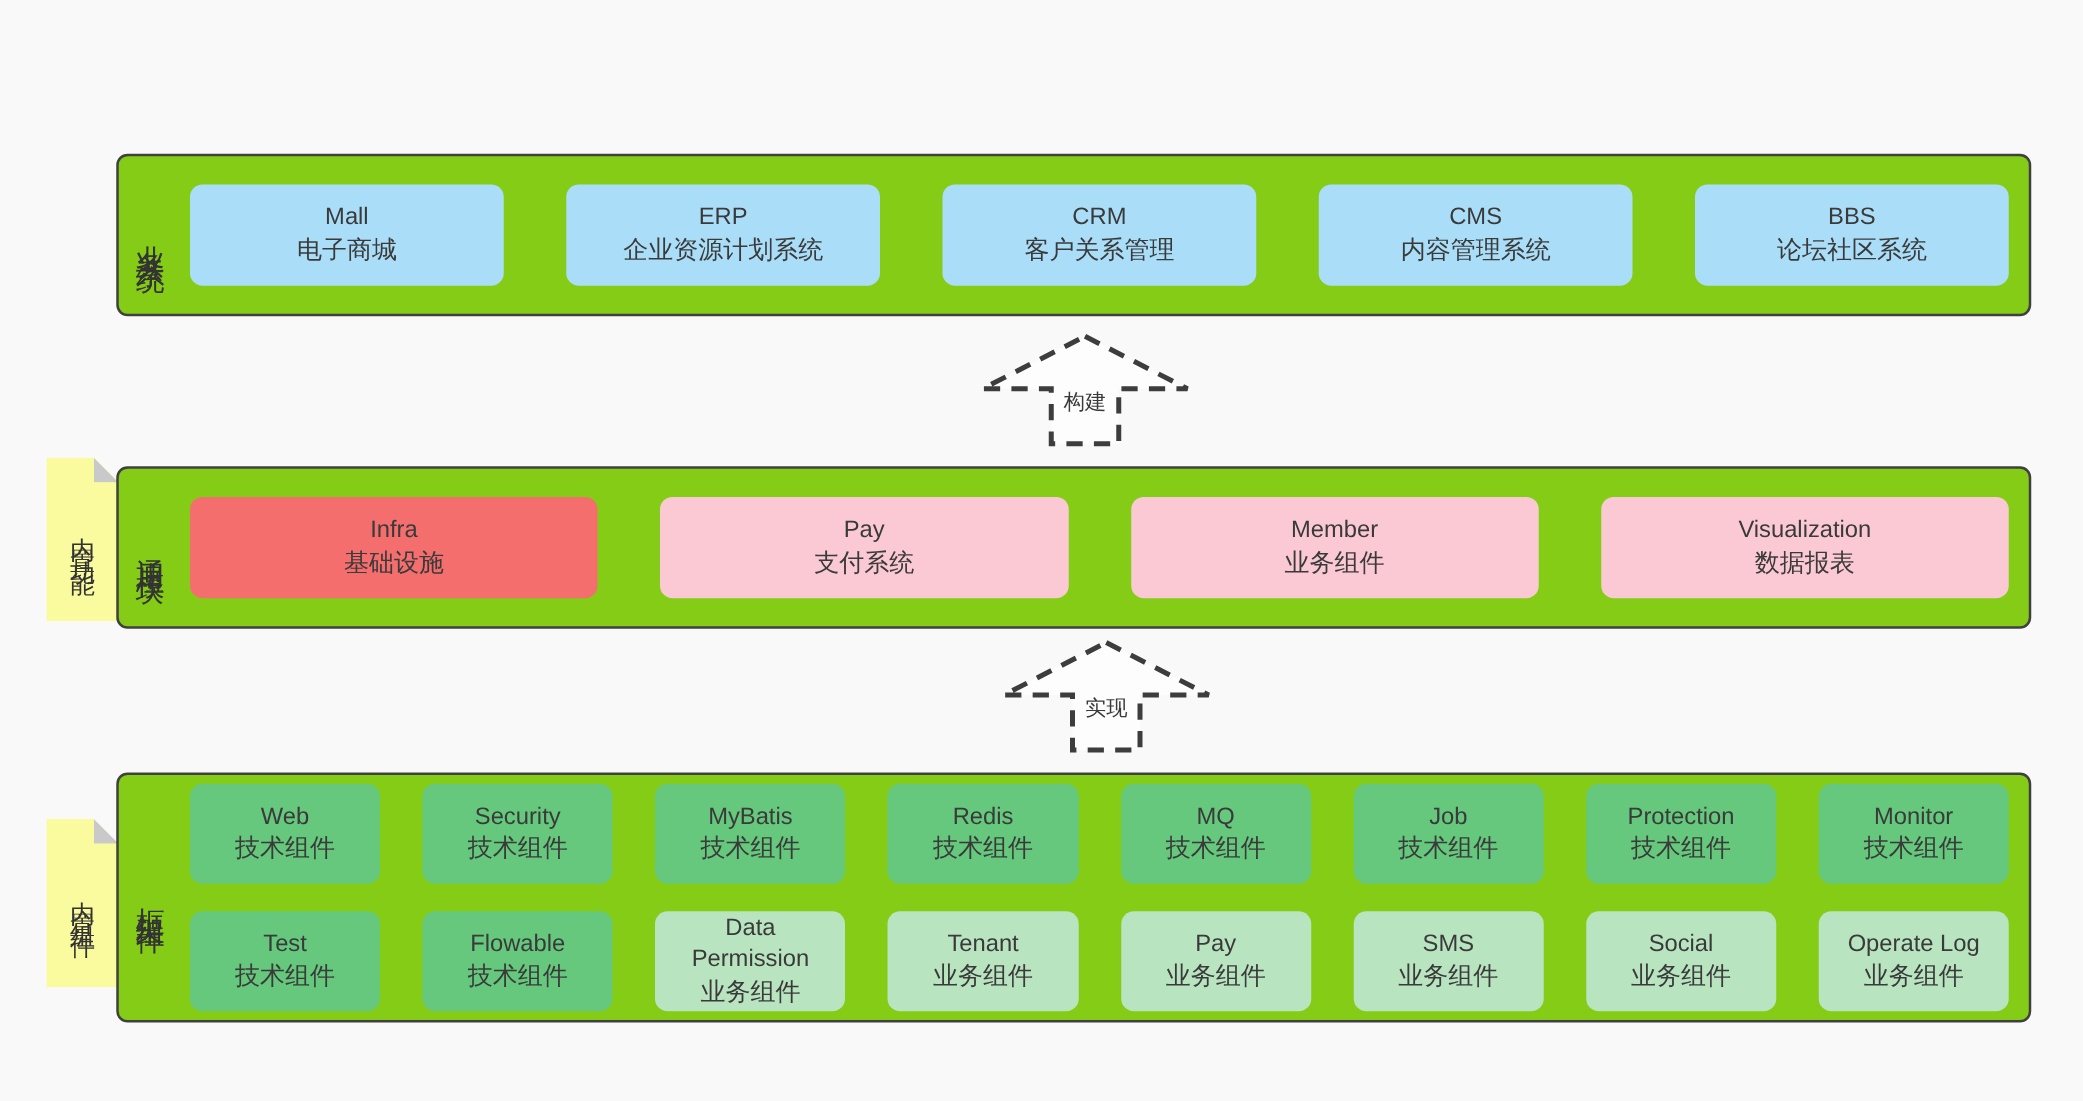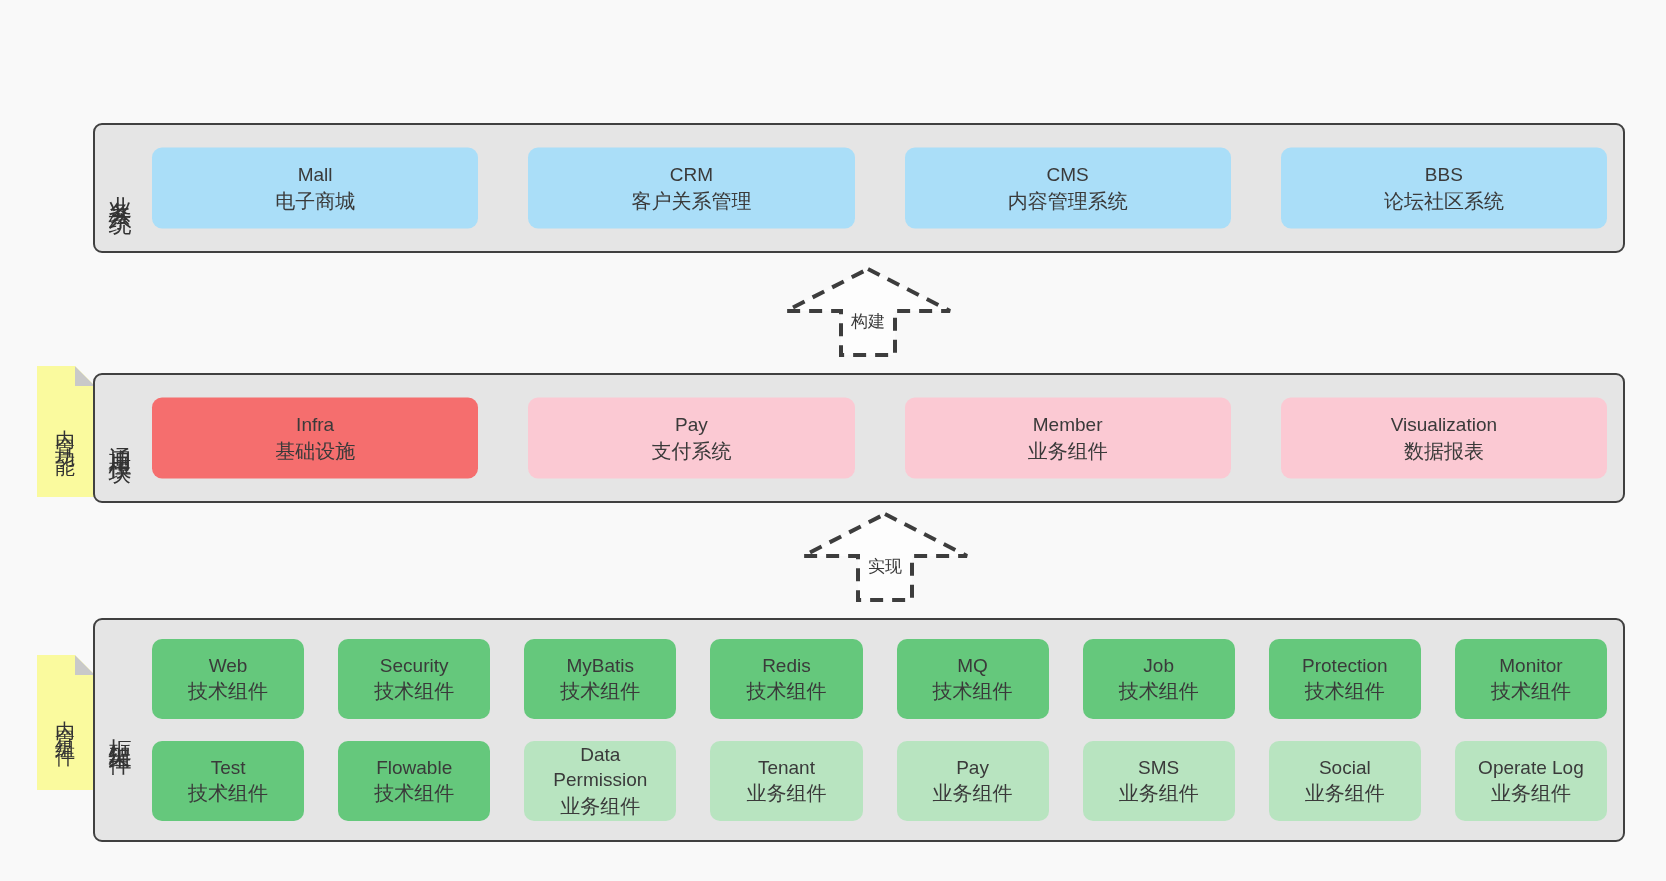--- a/index.html
+++ b/index.html
@@ -12,7 +12,7 @@
   
   .panel {
     position:absolute; left:93px; width:1532px;
-    background:#e5e5e5; border:2px solid #404040; border-radius:9px;
+    background:#84cc16; border:2px solid #404040; border-radius:9px;
     z-index:2;
   }
   .panel-business   { top:123px; height:130px; }

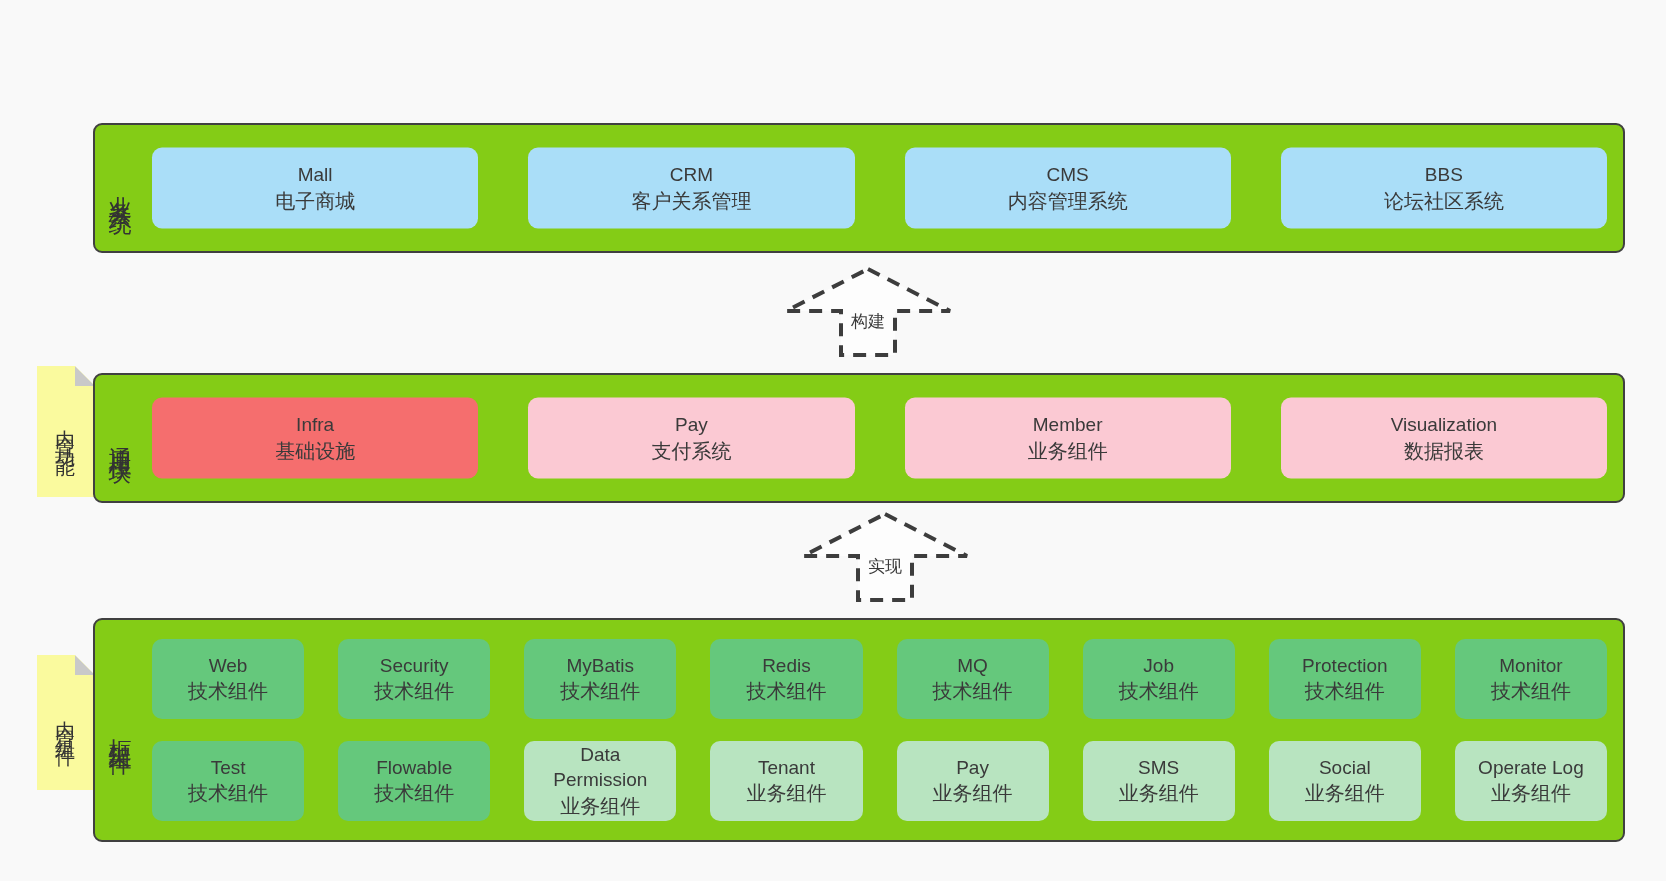--- a/index.html
+++ b/index.html
@@ -77,6 +77,10 @@
       <div class="s">电子商城</div>
     </div>
     <div class="box blue">
+      <div class="t">ERP</div>
+      <div class="s">企业资源计划系统</div>
+    </div>
+    <div class="box blue">
       <div class="t">CRM</div>
       <div class="s">客户关系管理</div>
     </div>

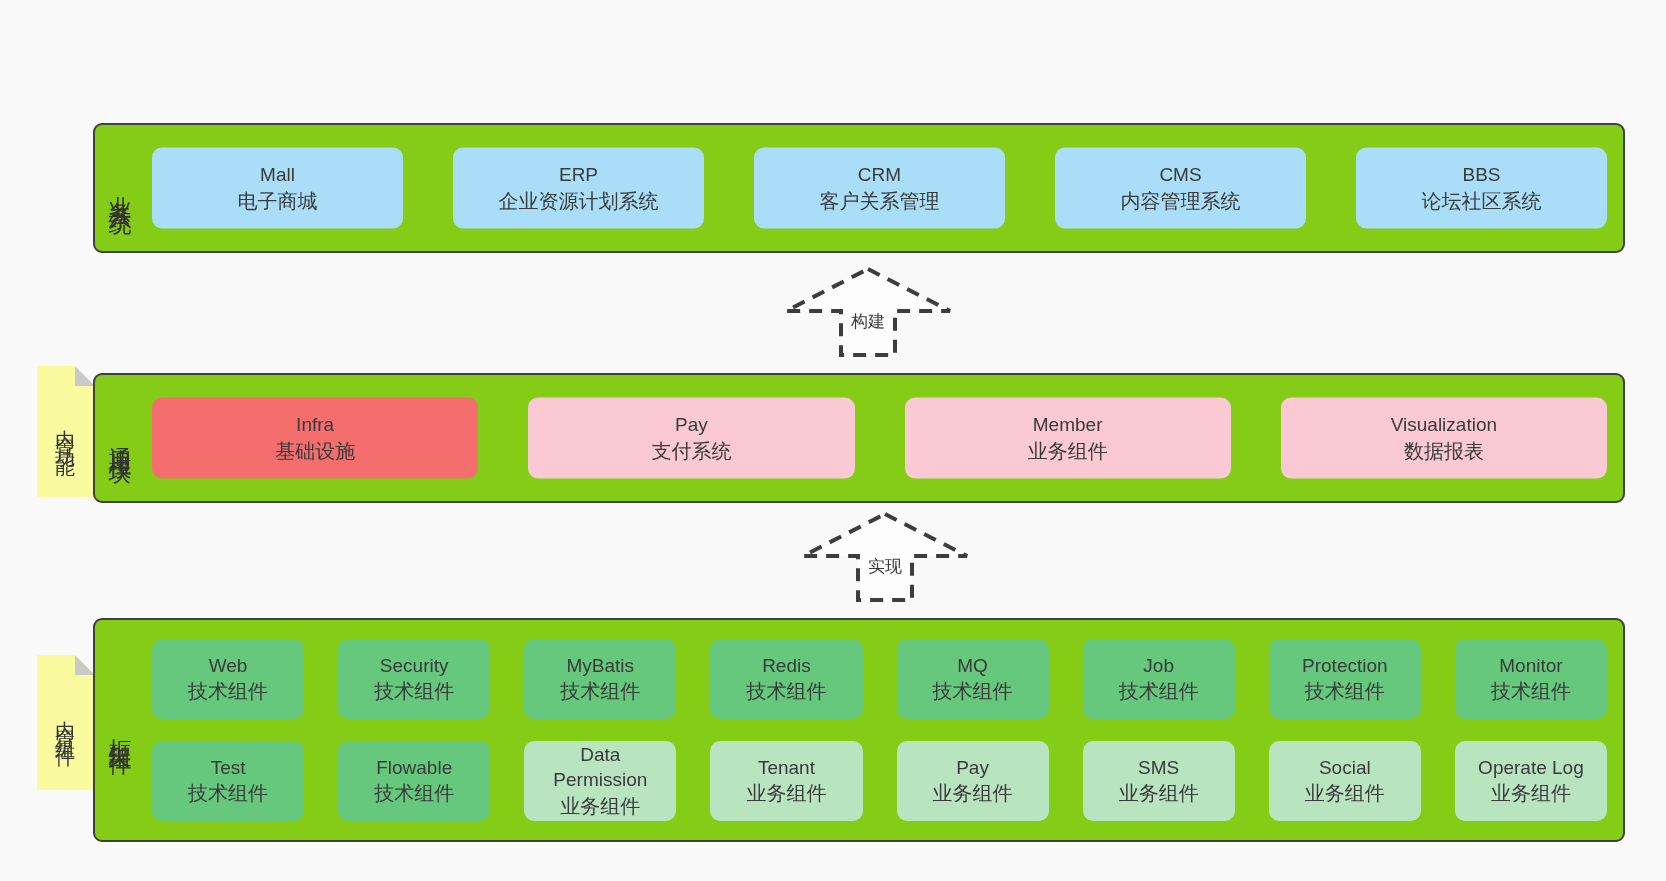--- a/index.html
+++ b/index.html
@@ -17,7 +17,7 @@
   }
   .panel-business   { top:123px; height:130px; }
   .panel-modules    { top:373px; height:130px; }
-  .panel-components { top:618px; height:224px; }
+  .panel-components { top:618px; height:200px; }
 
   .vlabel {
     position:absolute; left:6px; top:0; height:100%; width:40px;

